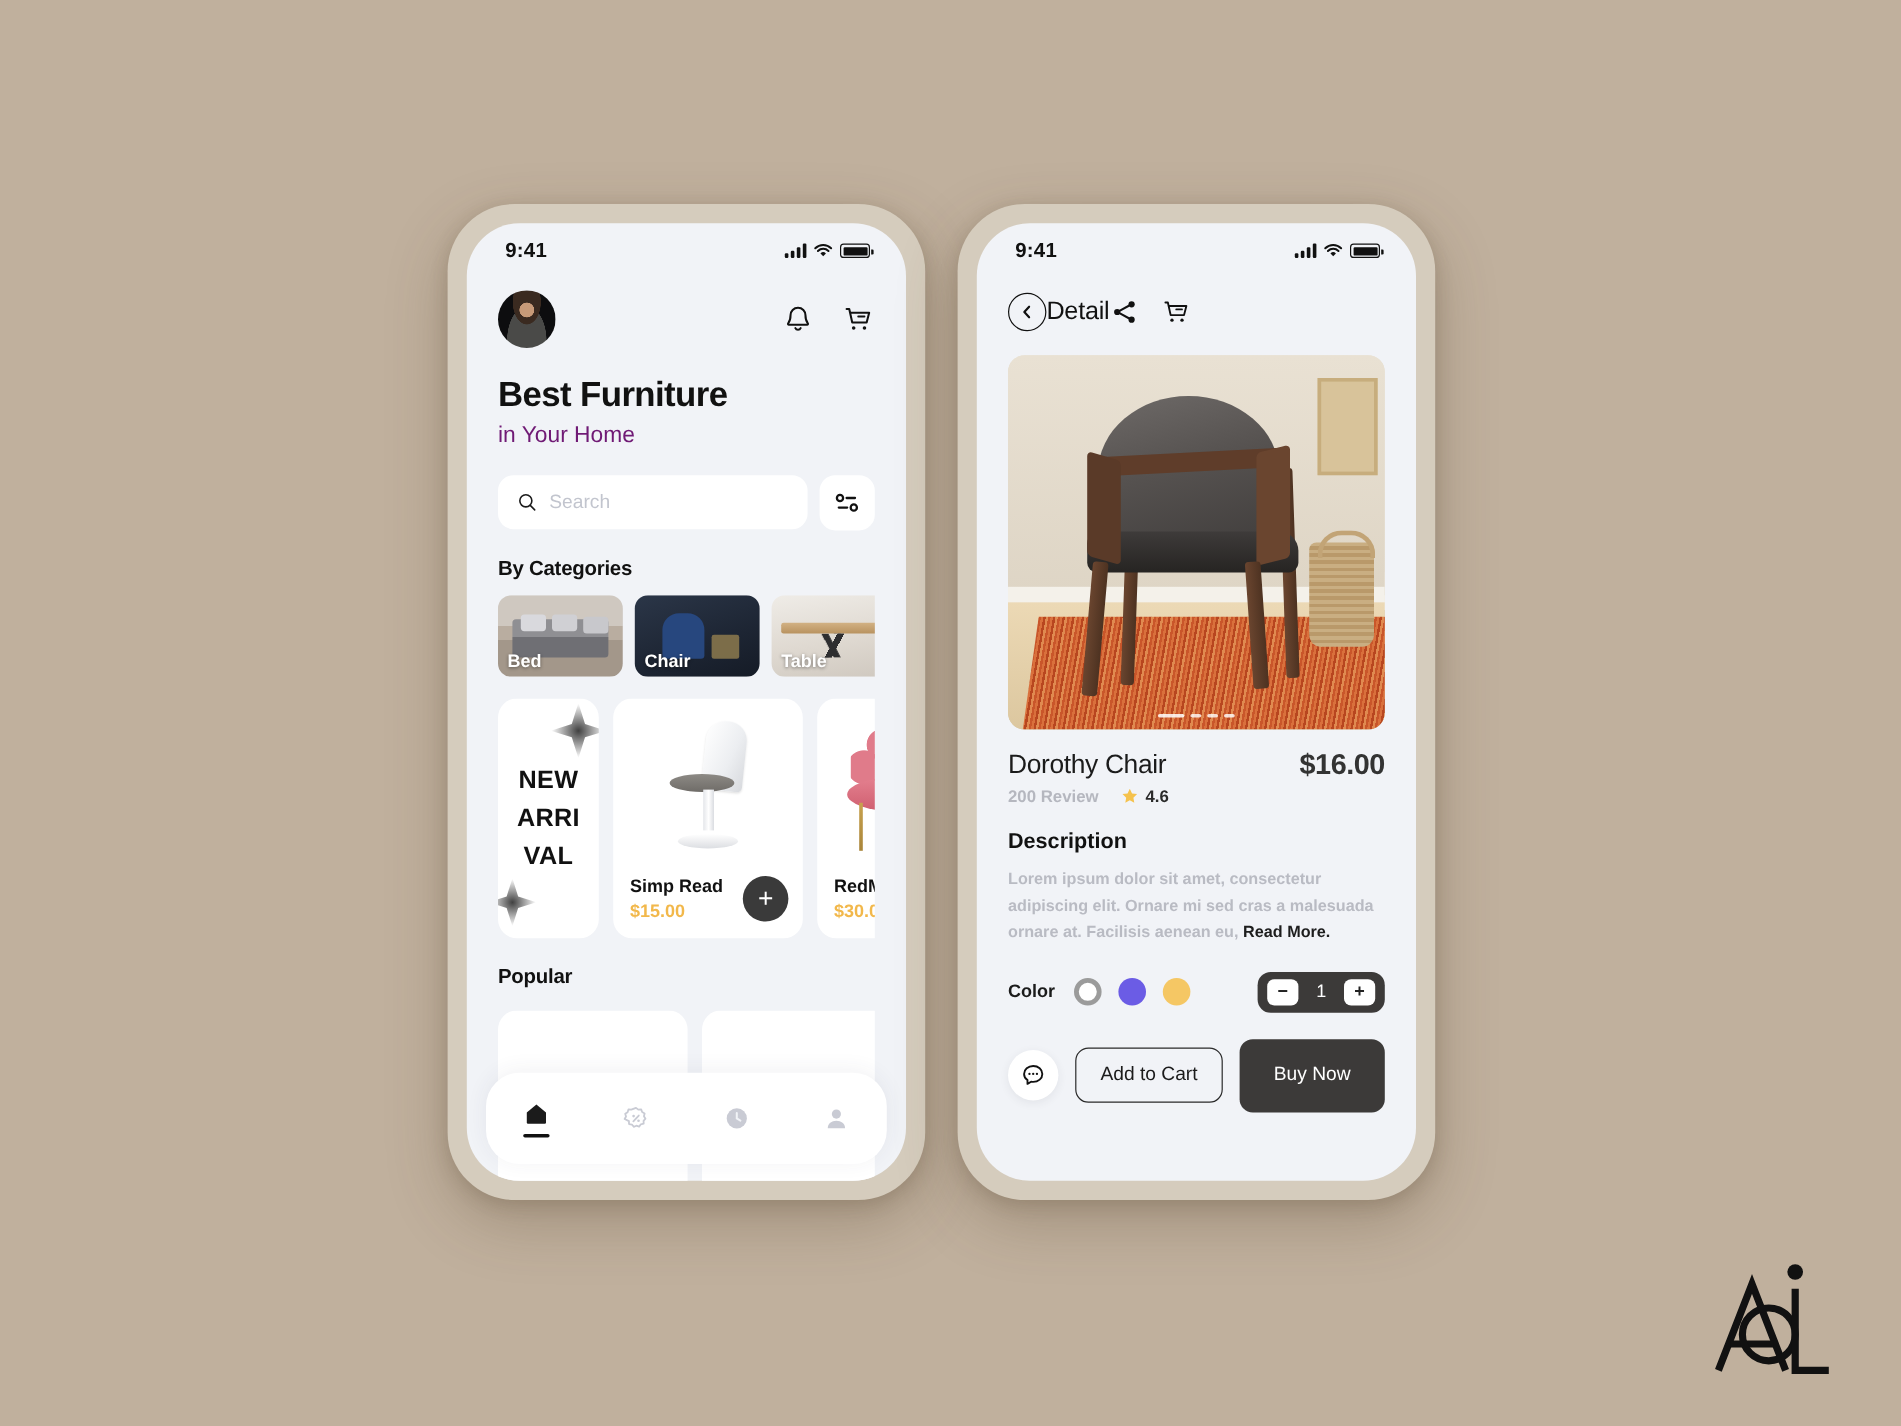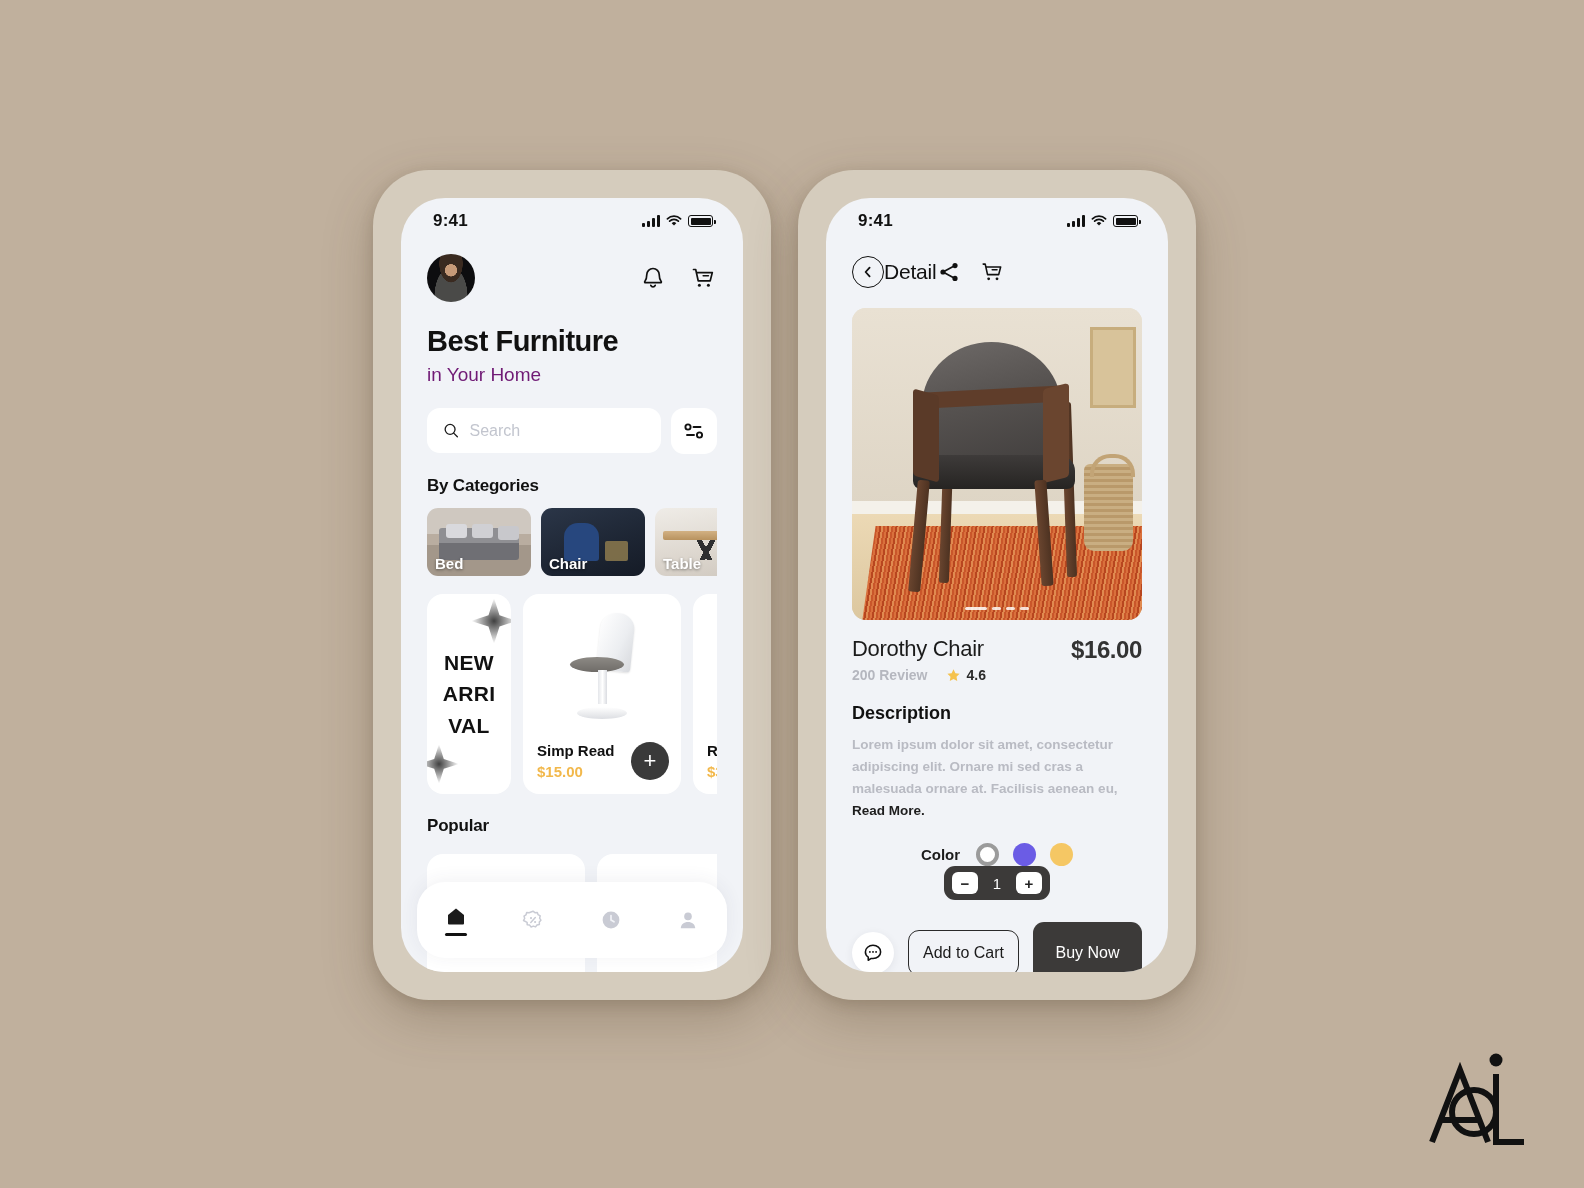--- a/index.html
+++ b/index.html
@@ -20,7 +20,7 @@
     height: 830px;
     background: #d5ccbd;
     border-radius: 56px;
-    padding: 28px;
+    padding: 16px;
     box-shadow: 0 18px 50px rgba(80,62,40,.28), 0 4px 14px rgba(80,62,40,.18);
   }
   .phone-1 { left: 373px; top: 170px; }

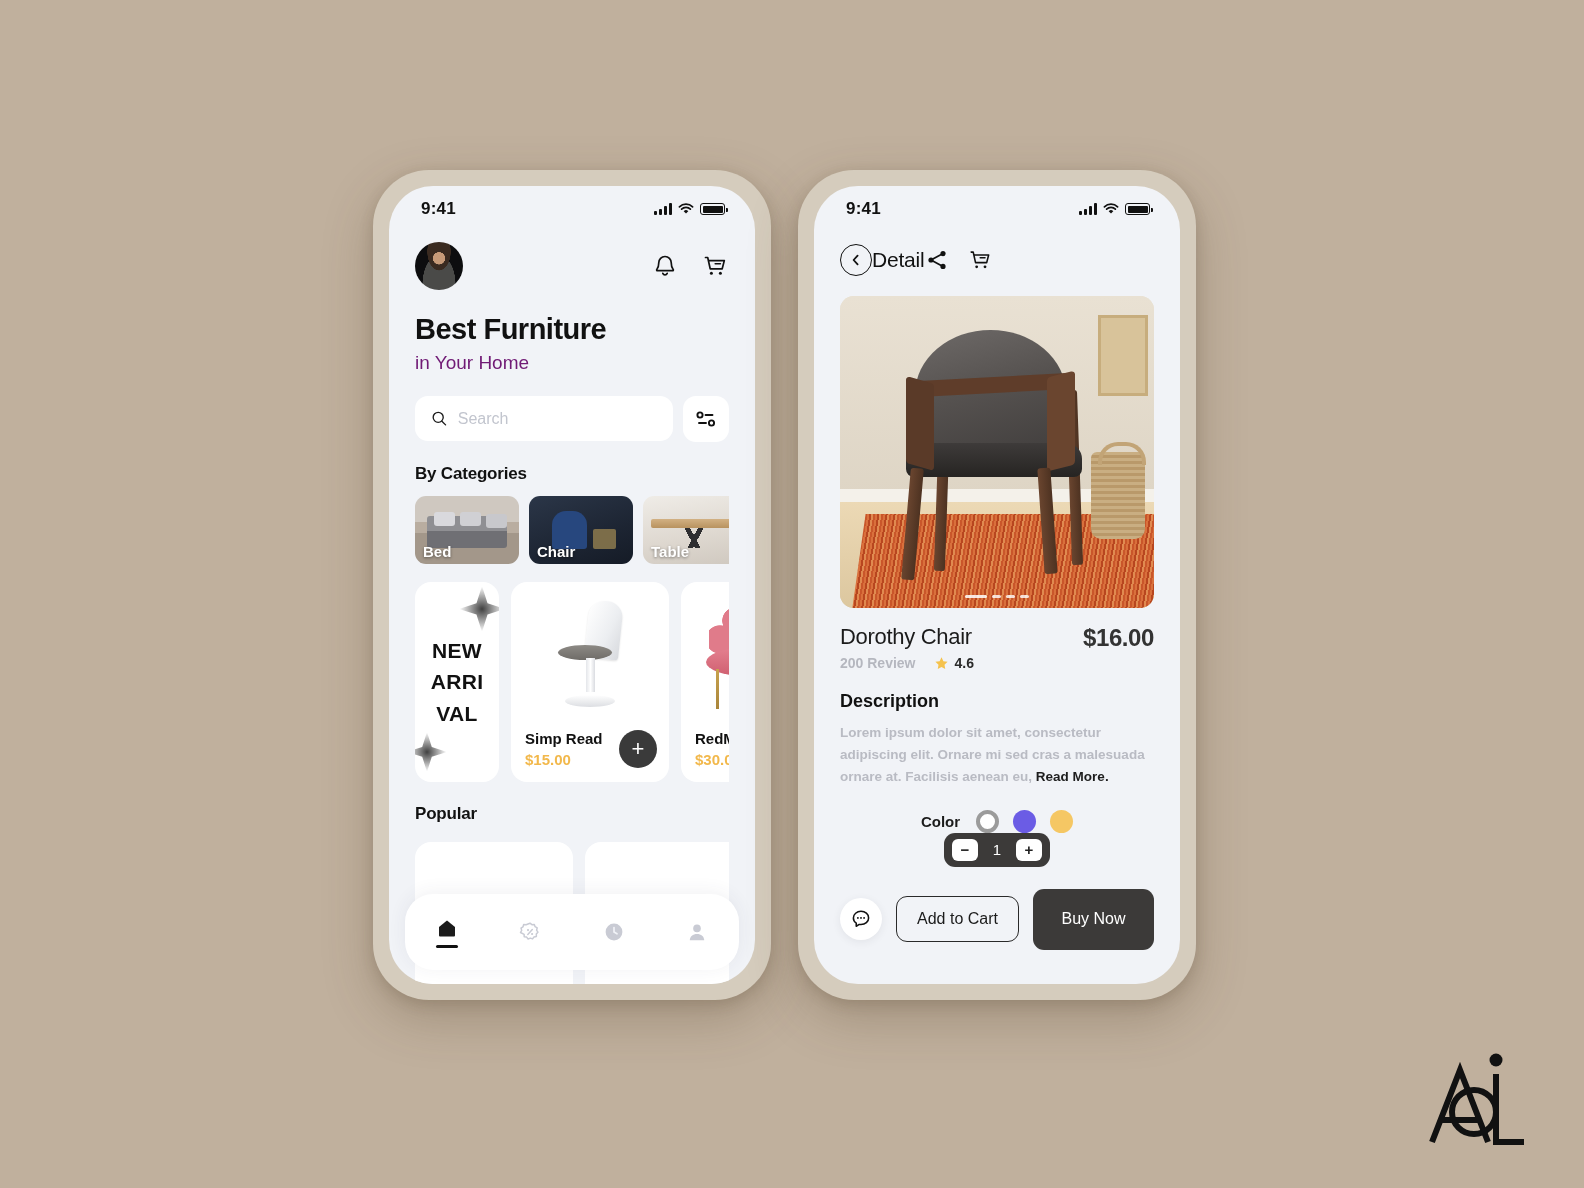--- a/index.html
+++ b/index.html
@@ -353,7 +353,6 @@
   .colorrow {
     display: flex; align-items: center; justify-content: space-between;
     margin-top: 22px;
-    flex-direction: column;
   }
   .colorleft { display: flex; align-items: center; gap: 16px; }
   .color-label { font-size: 15px; font-weight: bold; color: #1b1b1b; }

